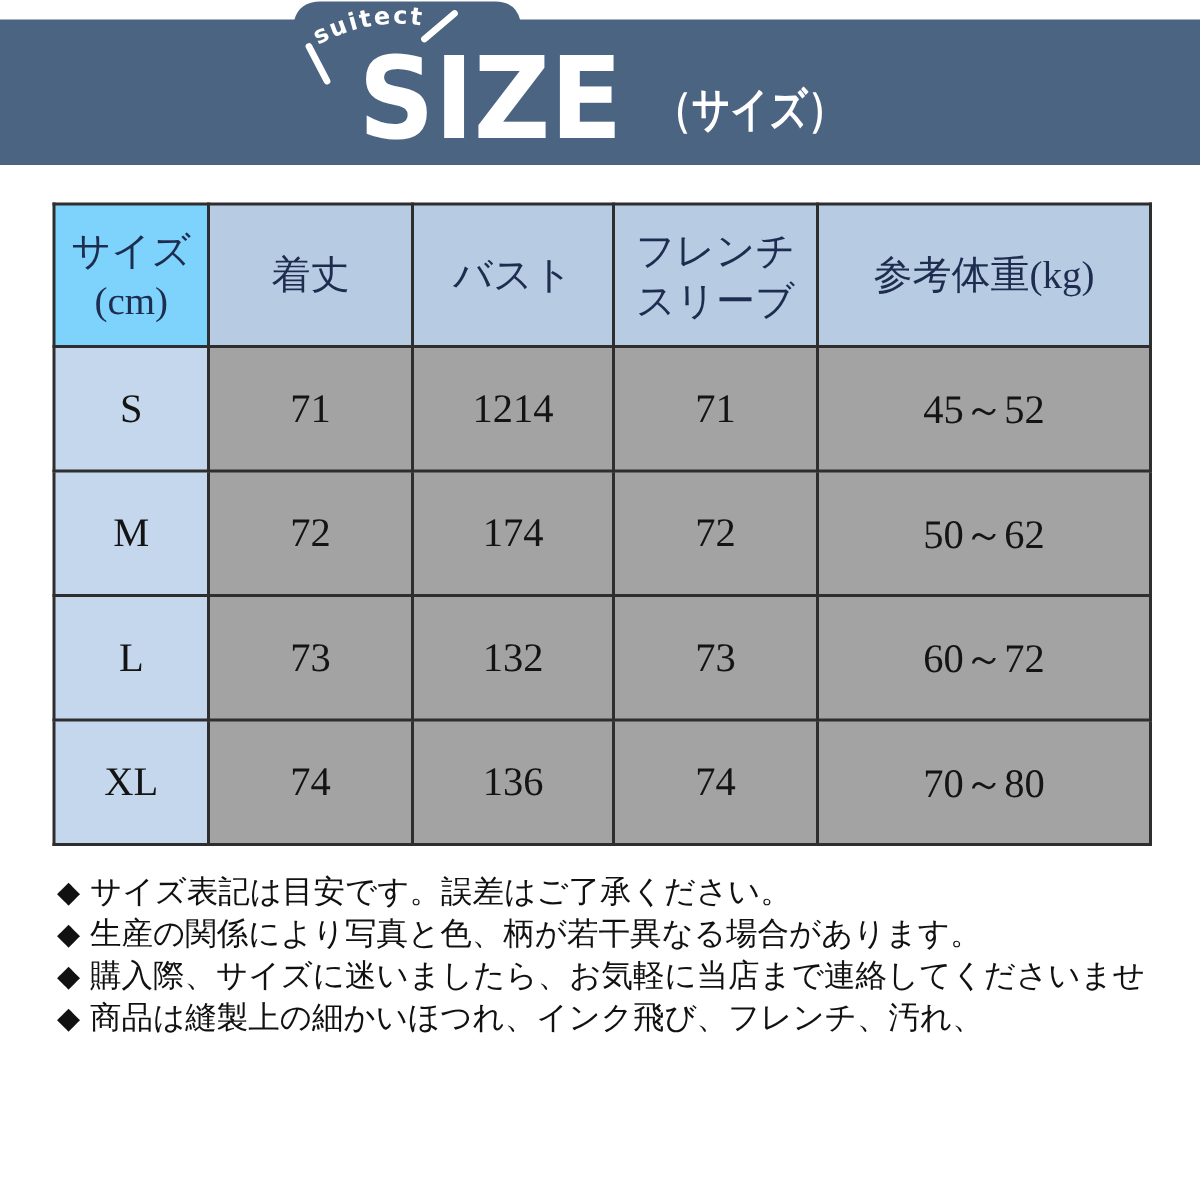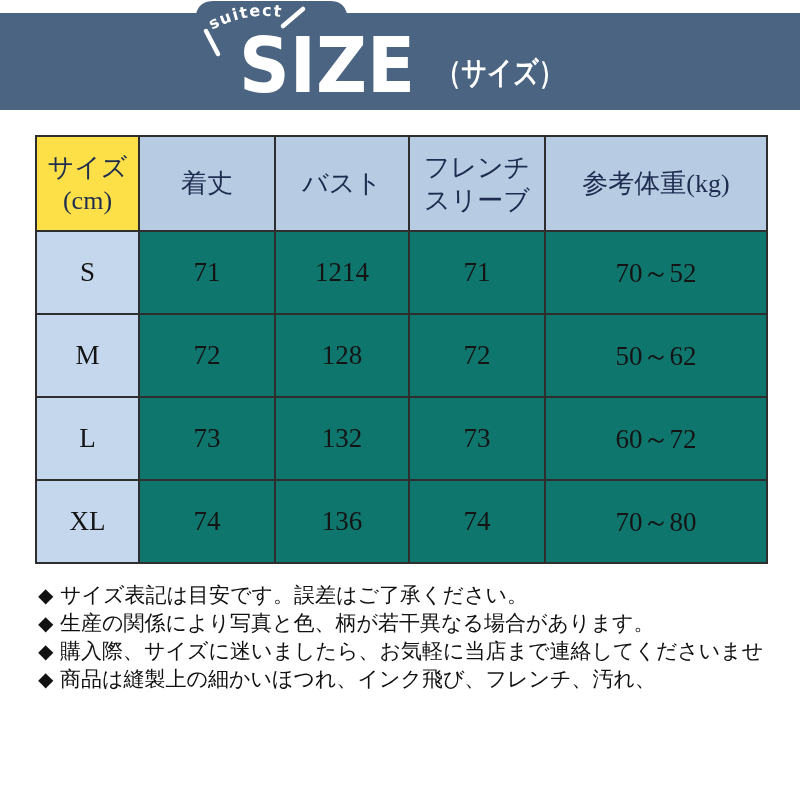--- a/index.html
+++ b/index.html
@@ -78,7 +78,7 @@
     color: #141414;
   }
   .size-table .header-row td.size-col {
-    background: #fde047;
+    background: #7dd3fc;
     color: #1e2d4f;
   }
 

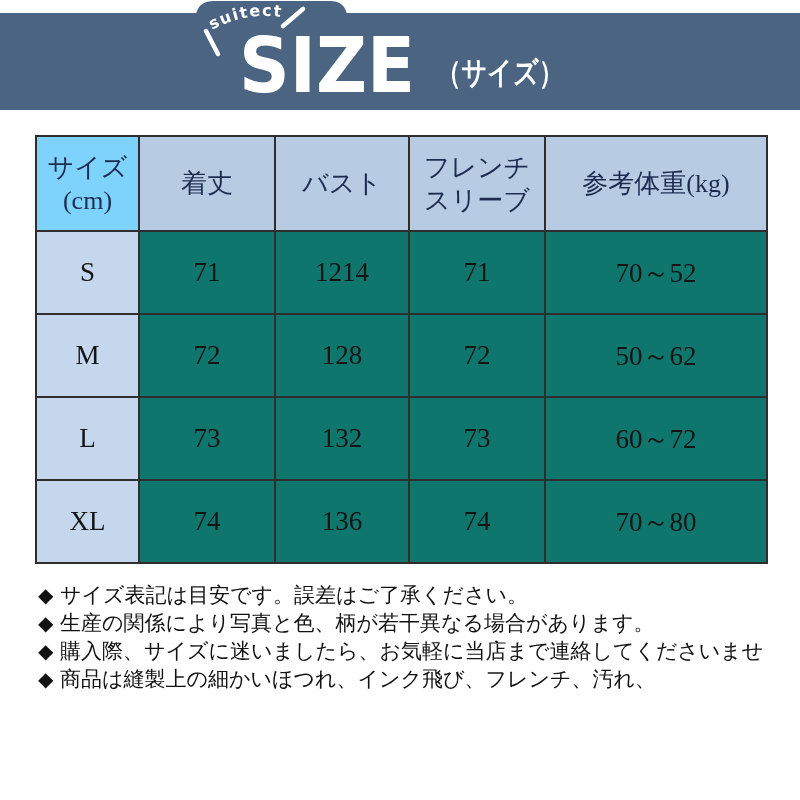--- a/index.html
+++ b/index.html
@@ -68,7 +68,7 @@
     height: 93px;
   }
   .size-table .data-row td {
-    background: #0f766e;
+    background: #a3a3a3;
     color: #141414;
     font-size: 27px;
     height: 81px;

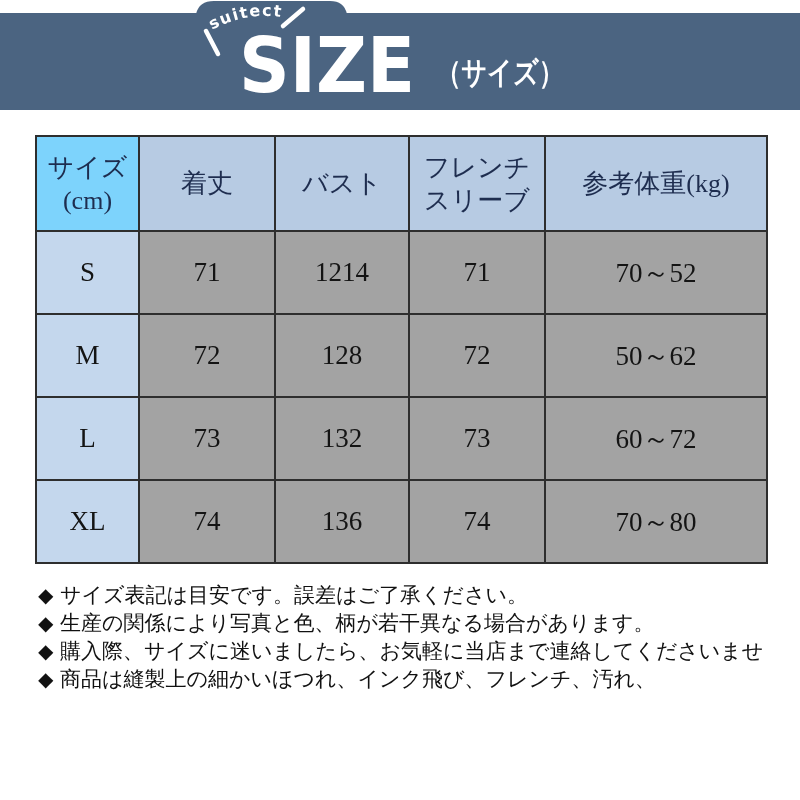--- a/index.html
+++ b/index.html
@@ -151,7 +151,7 @@
         <td>71</td>
         <td>1214</td>
         <td>71</td>
-        <td>70～52</td>
+        <td>45～52</td>
       </tr>
 
       <tr class="data-row">

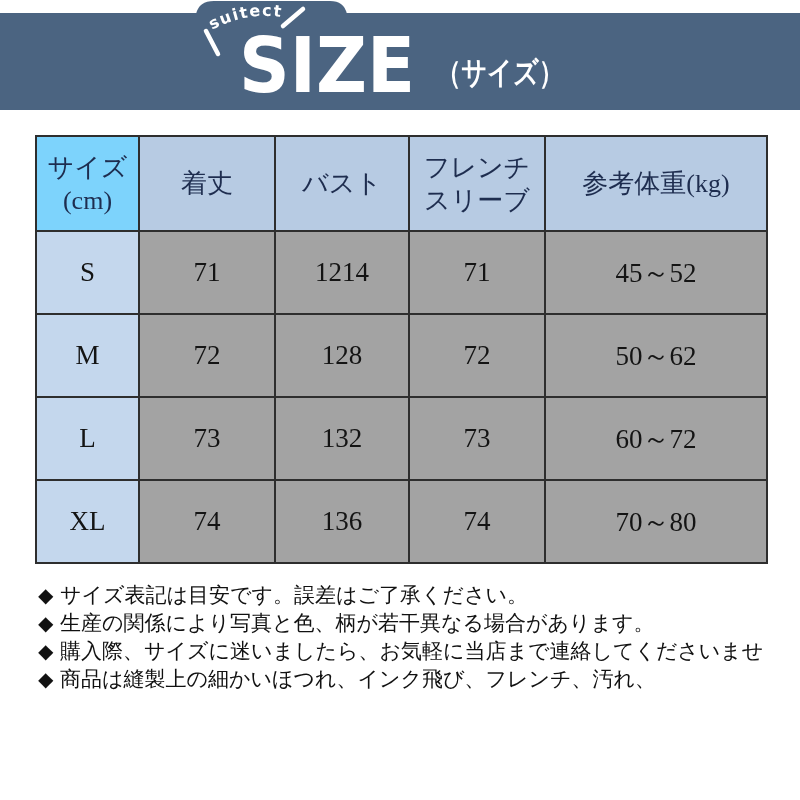--- a/index.html
+++ b/index.html
@@ -157,7 +157,7 @@
       <tr class="data-row">
         <td class="size-col">M</td>
         <td>72</td>
-        <td>128</td>
+        <td>174</td>
         <td>72</td>
         <td>50～62</td>
       </tr>

